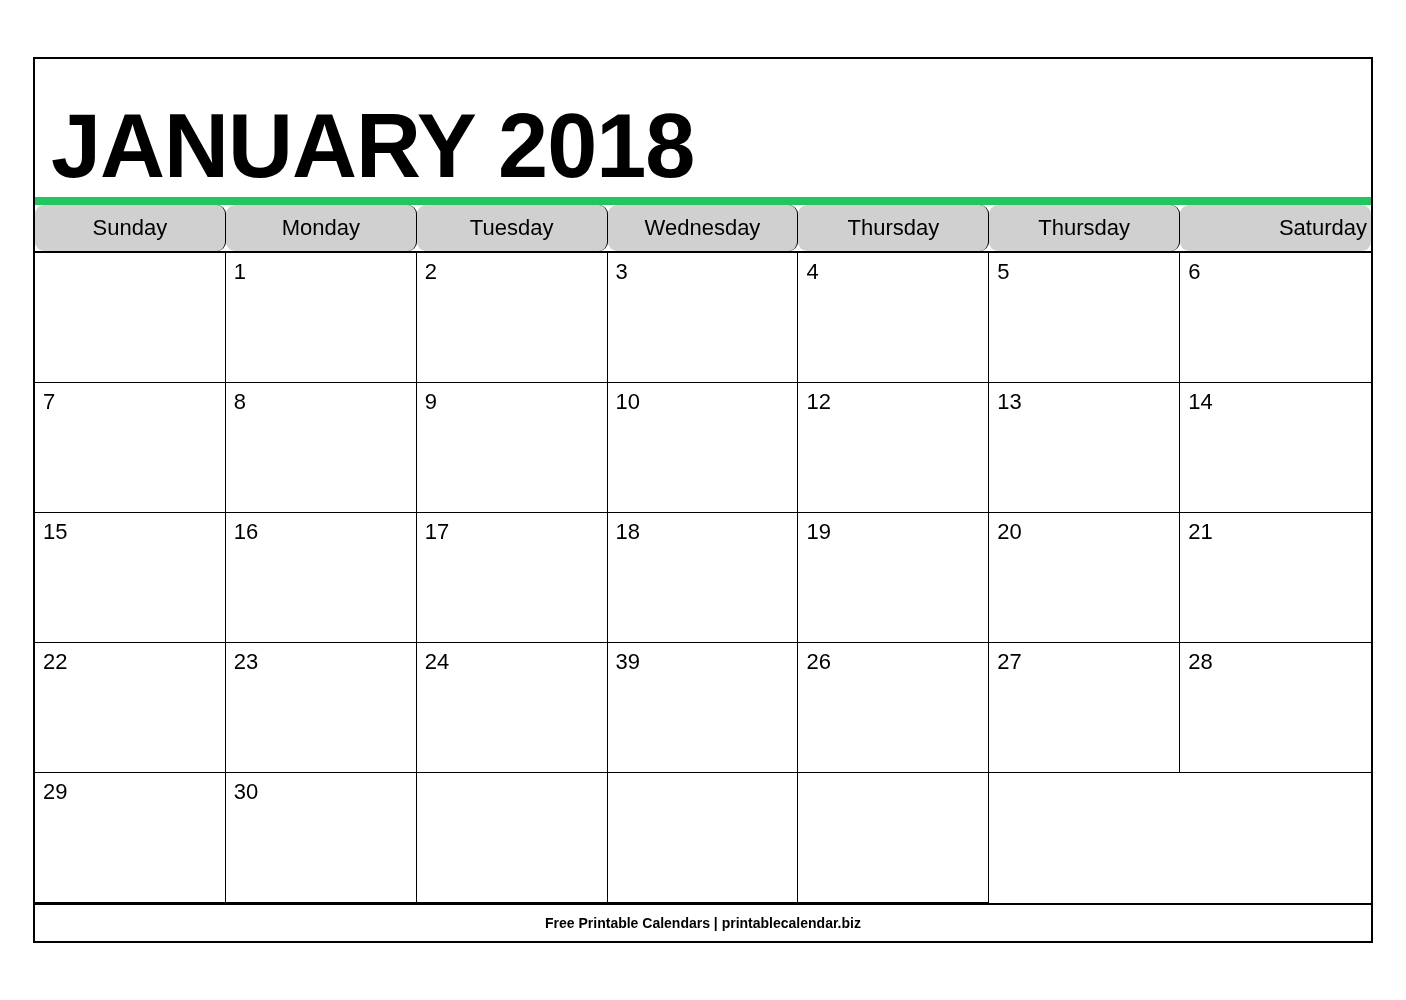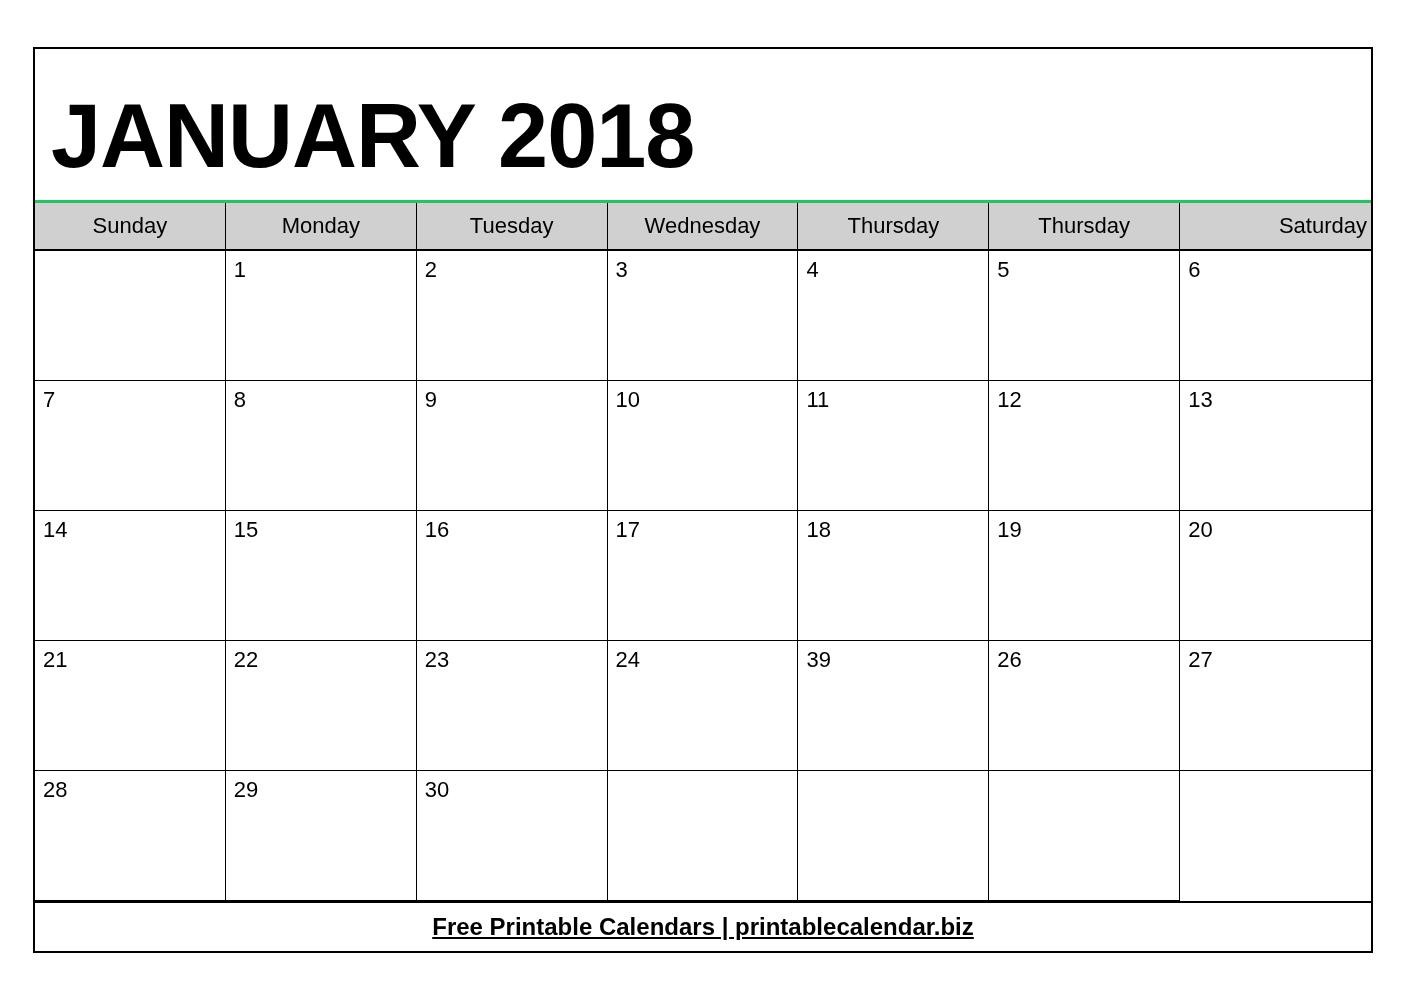--- a/index.html
+++ b/index.html
@@ -27,8 +27,8 @@
       font-size: 90px;
       font-weight: 900;
       font-family: Arial Black, Arial, sans-serif;
-      padding: 8px 16px 16px 16px;
-      border-bottom: 3px solid #22c55e;
+      padding: 8px 16px 4px 16px;
+      border-bottom: 8px solid #22c55e;
       line-height: 1.05;
       letter-spacing: -1px;
       margin-top: 32px;

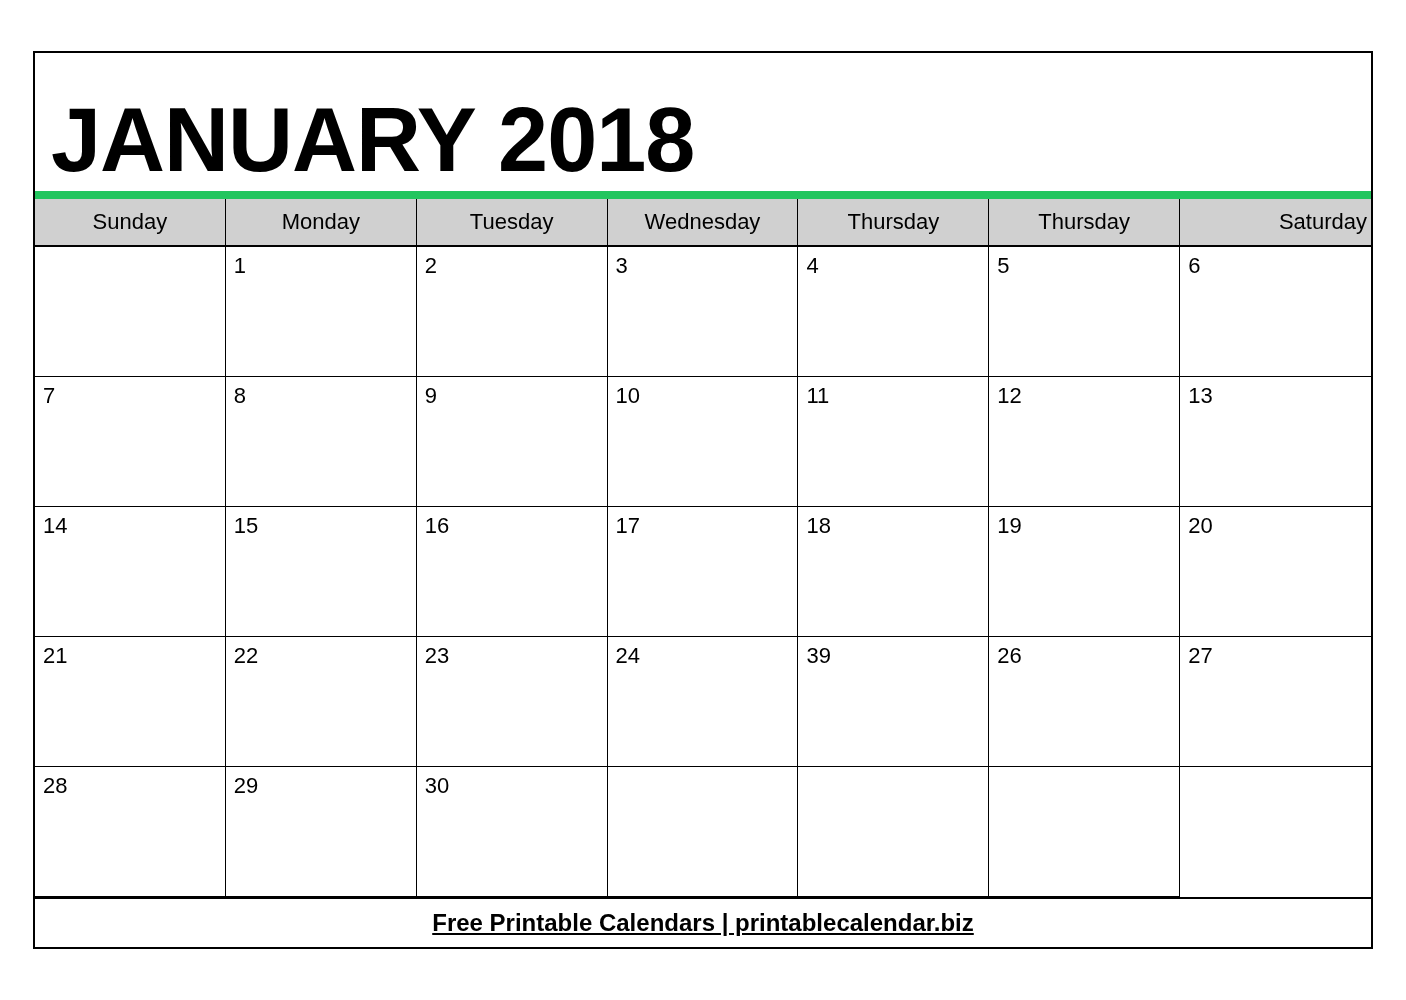--- a/index.html
+++ b/index.html
@@ -47,6 +47,7 @@
       font-size: 22px;
       font-weight: normal;
       border-right: 1px solid #000;
+      border-radius: 9px;
     }
 
     .day-header:last-child {

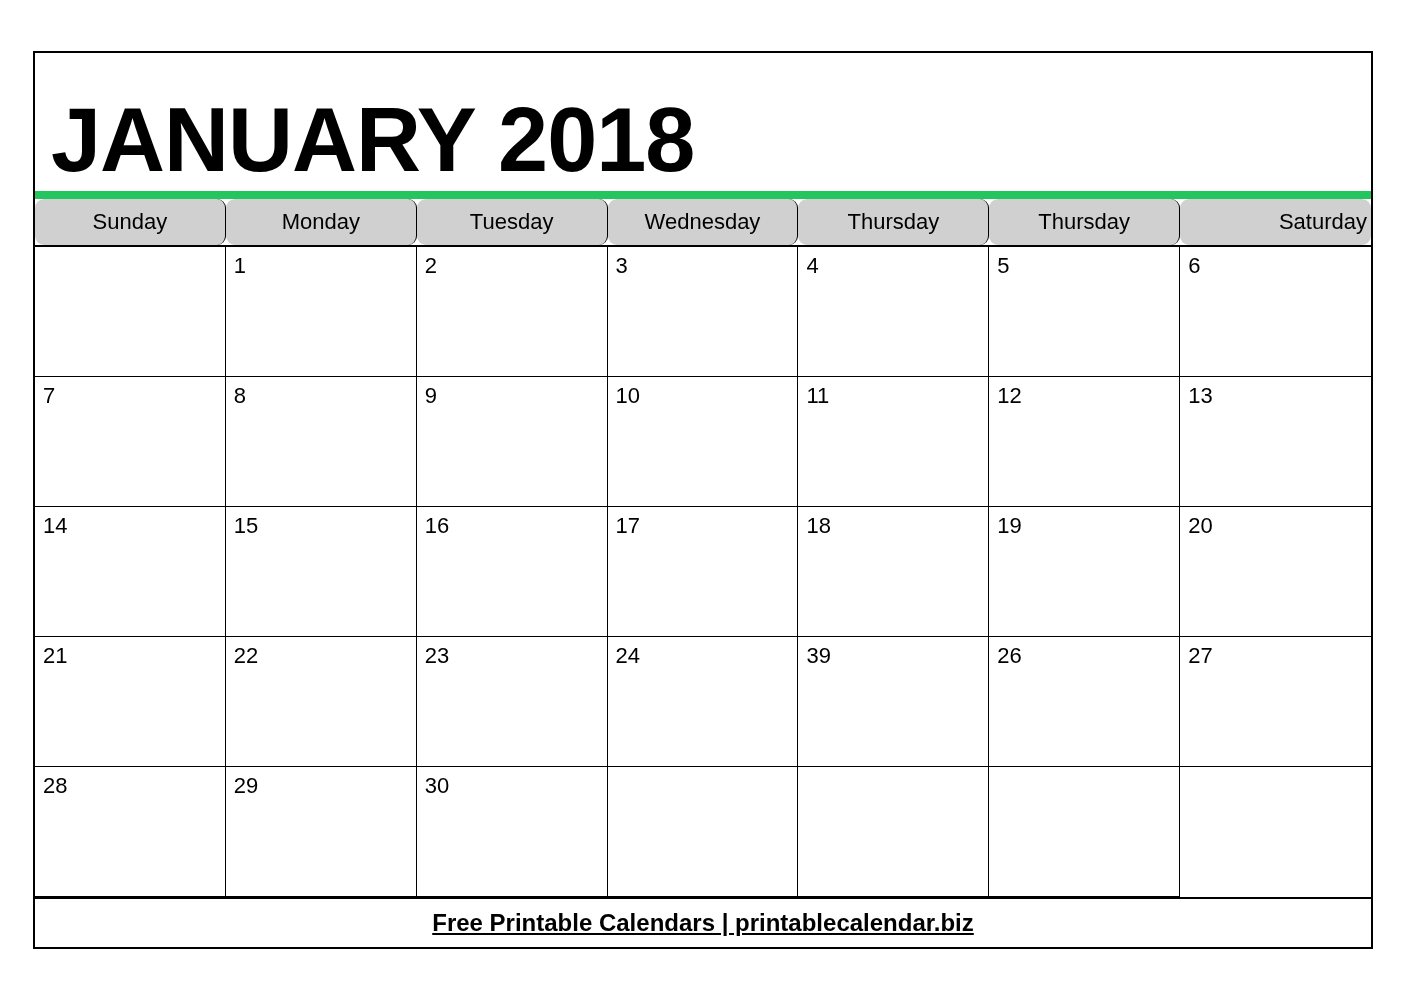--- a/index.html
+++ b/index.html
@@ -124,7 +124,6 @@
       <div class="day-cell"><span class="day-number">8</span></div>
       <div class="day-cell"><span class="day-number">9</span></div>
       <div class="day-cell"><span class="day-number">10</span></div>
-      <div class="day-cell"><span class="day-number">11</span></div>
       <div class="day-cell"><span class="day-number">12</span></div>
       <div class="day-cell"><span class="day-number">13</span></div>
       <div class="day-cell"><span class="day-number">14</span></div>

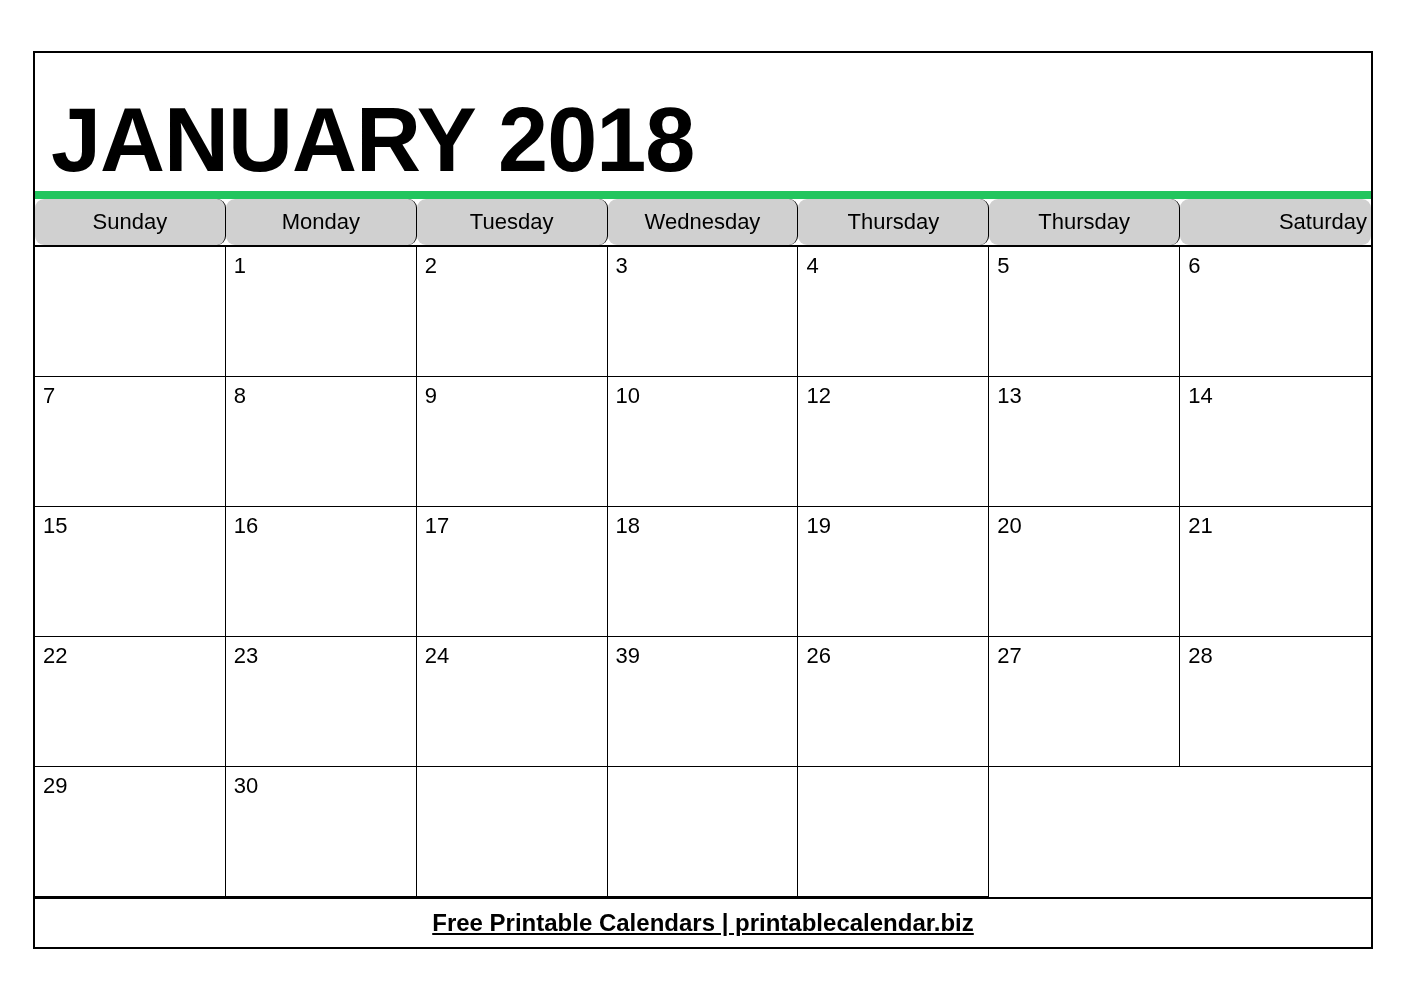--- a/index.html
+++ b/index.html
@@ -87,9 +87,8 @@
       border-top: 2px solid #000;
       text-align: center;
       padding: 10px;
-      font-size: 24px;
+      font-size: 14px;
       font-weight: bold;
-      text-decoration: underline;
     }
 
     .footer span {

